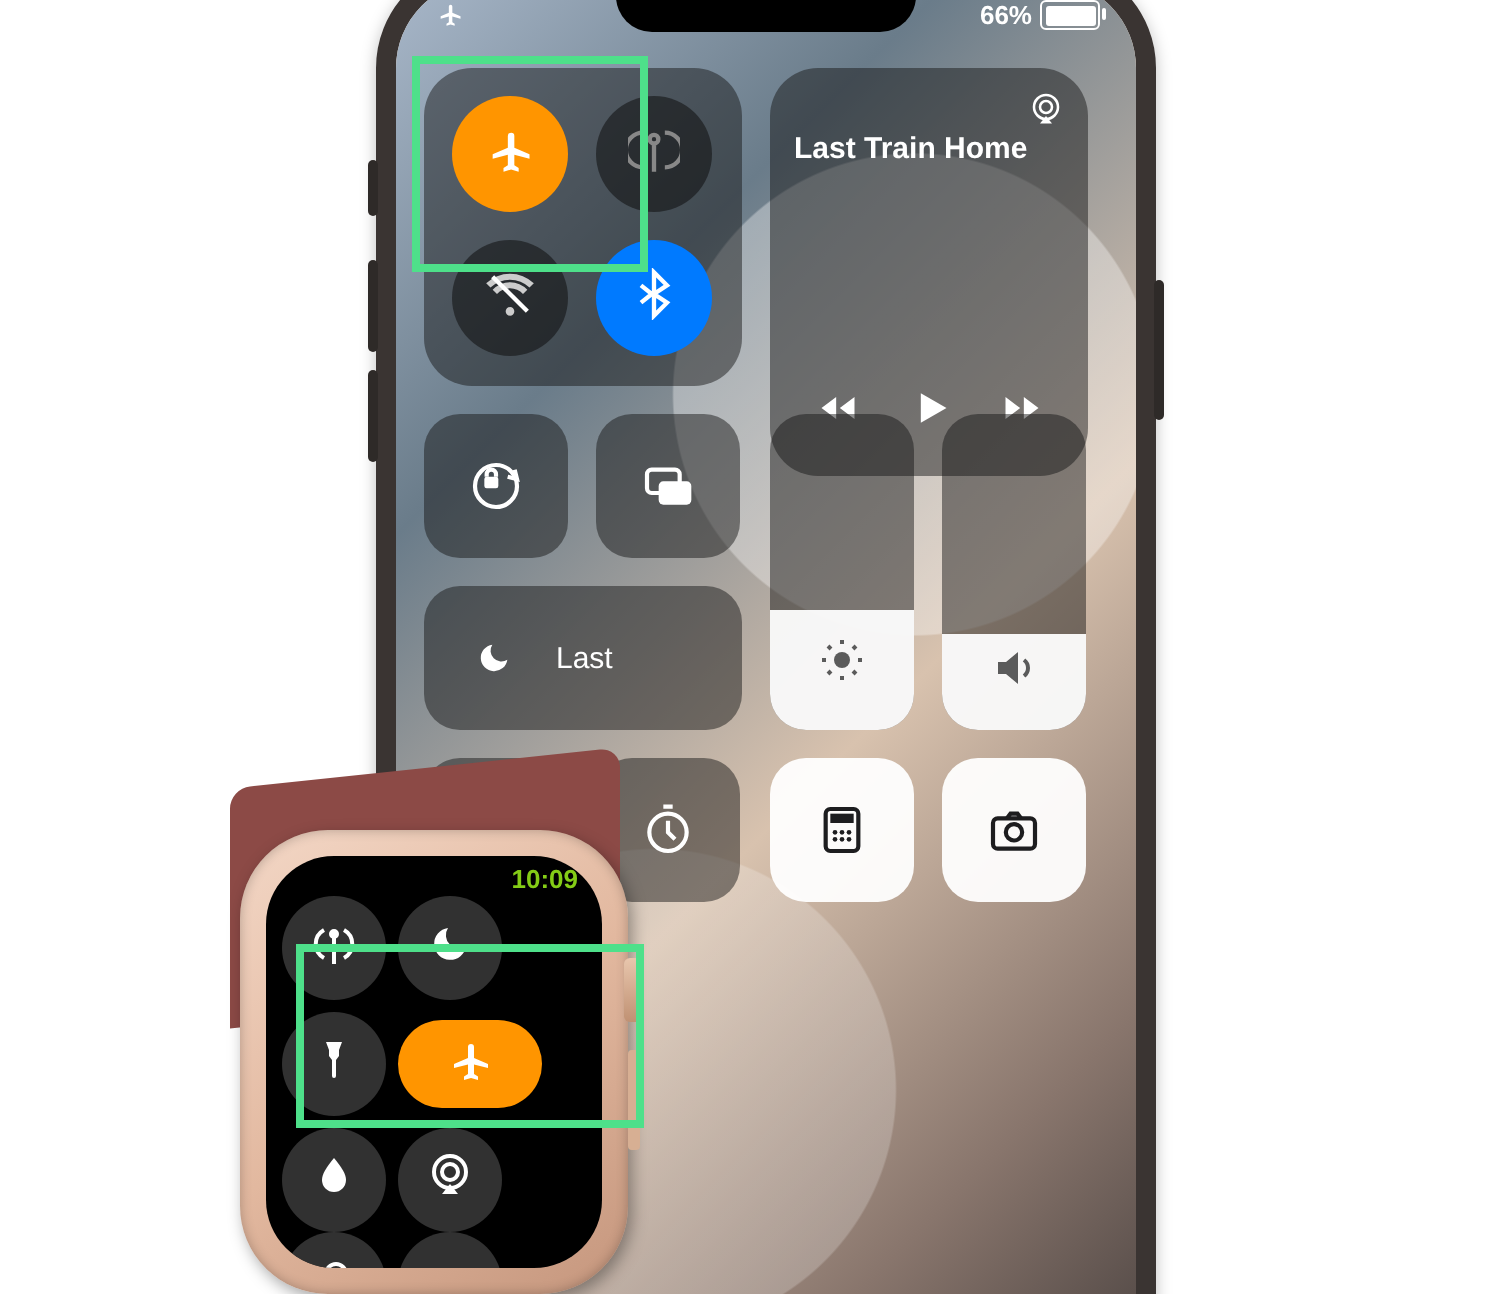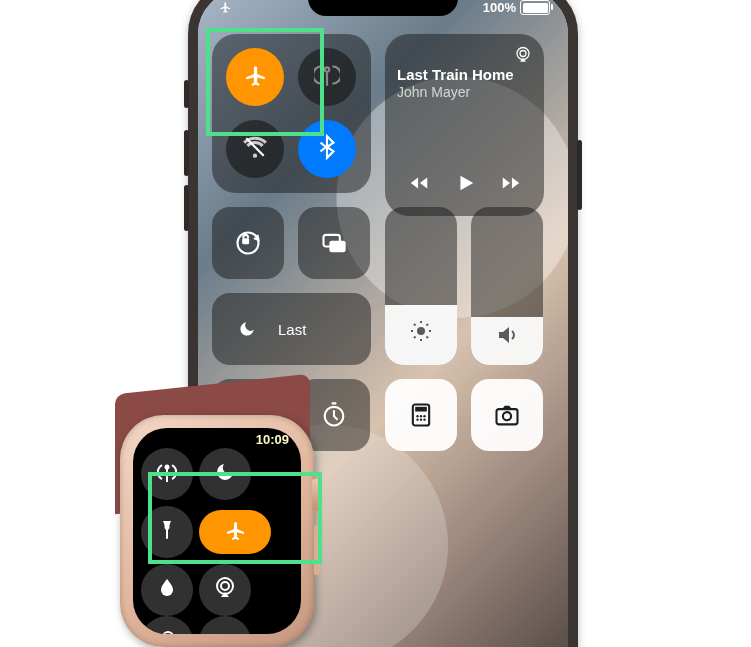--- a/index.html
+++ b/index.html
@@ -125,7 +125,7 @@
           </span>
         </div>
         <div class="sb-right">
-          <span>100%</span>
+          <span>66%</span>
           <span class="battery">
               <i></i>
             </span>

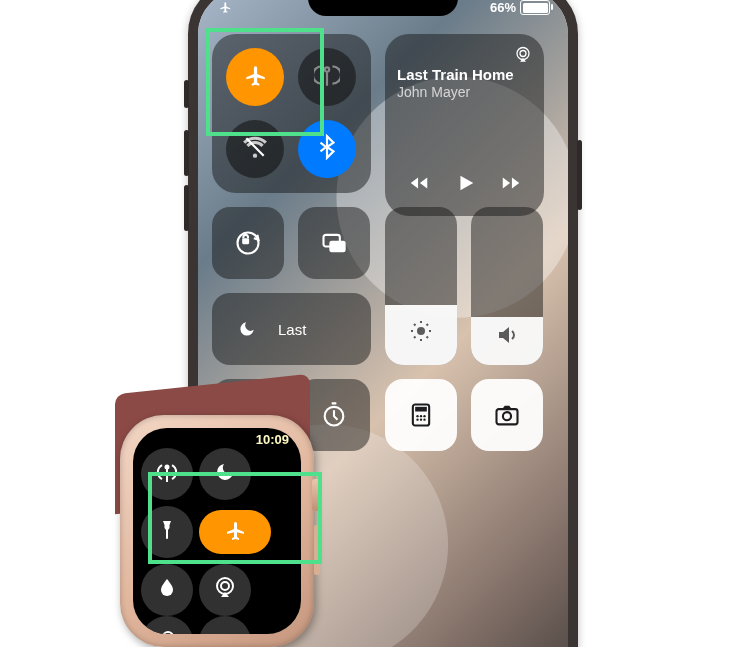--- a/index.html
+++ b/index.html
@@ -39,7 +39,7 @@
   .blue{background:#007aff;}
   .circ svg{width:26px;height:26px;fill:#fff;}
 
-  .media{left:173px;top:0;width:159px;height:182px;border-radius:24px;padding:14px 12px;
+  .media{left:173px;top:0;width:159px;height:204px;border-radius:24px;padding:14px 12px;
     box-sizing:border-box;color:#fff;}
   .airplay-ico{position:absolute;right:12px;top:12px;}
   .airplay-ico svg{width:18px;height:18px;fill:none;stroke:#fff;stroke-width:1.7;}

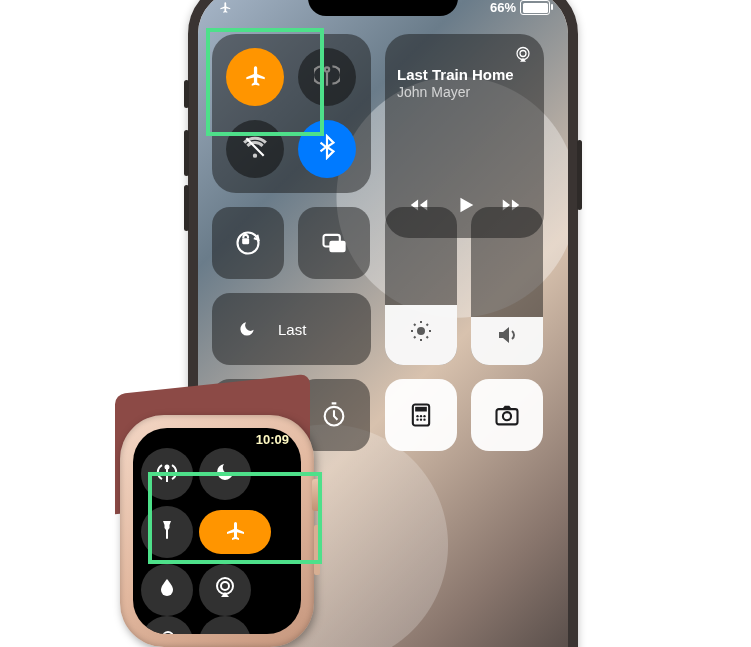--- a/index.html
+++ b/index.html
@@ -175,7 +175,6 @@
               </svg>
           </span>
           <div class="media-title">Last Train Home</div>
-          <div class="media-sub">John Mayer</div>
           <div class="media-ctrls">
             <span><svg viewBox="0 0 24 24">
                   <path d="M11 6l-8 6 8 6zM21 6l-8 6 8 6z"></path>

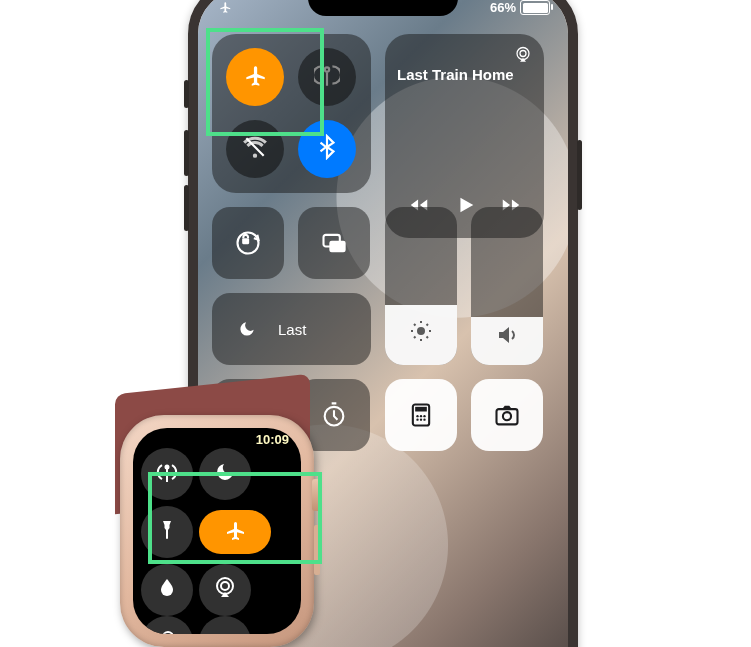--- a/index.html
+++ b/index.html
@@ -92,7 +92,7 @@
     background:#d7af93;border-radius:2px;}
   .watch-screen{position:absolute;left:13px;top:13px;right:13px;bottom:13px;border-radius:34px;
     background:#000;overflow:hidden;}
-  .wtime{position:absolute;top:4px;right:12px;color:#fef9c3;font-size:13px;font-weight:600;}
+  .wtime{position:absolute;top:4px;right:12px;color:#84cc16;font-size:13px;font-weight:600;}
   .wcirc{position:absolute;width:52px;height:52px;border-radius:50%;
     background:rgba(70,70,70,.7);display:flex;align-items:center;justify-content:center;}
   .wcirc svg{width:24px;height:24px;fill:none;stroke:#fff;stroke-width:2;}

